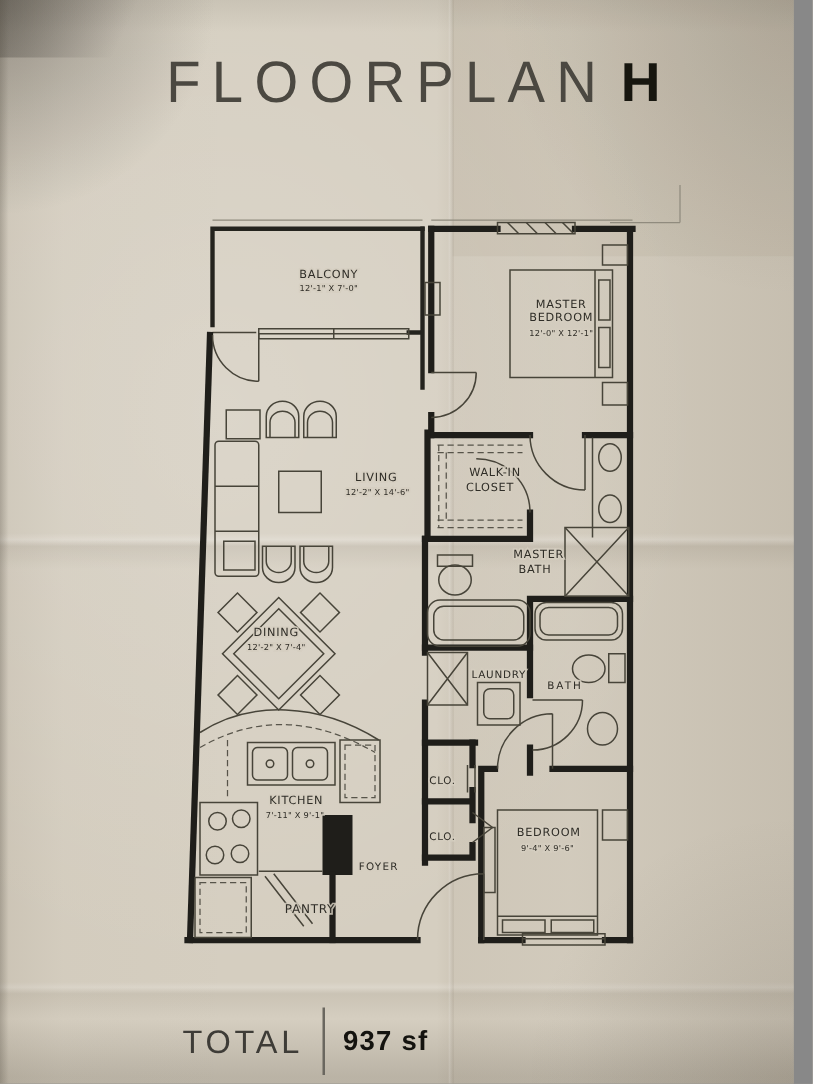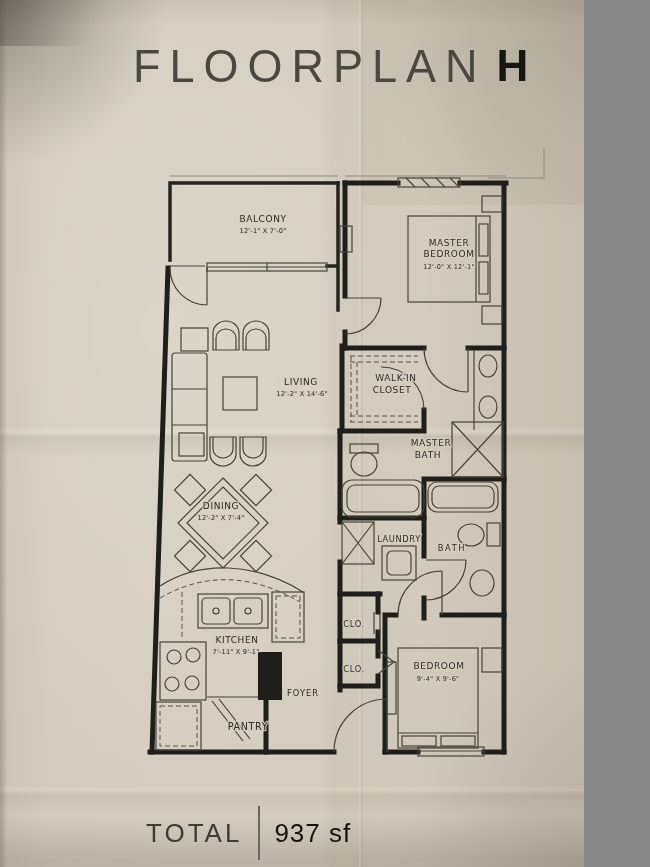--- a/index.html
+++ b/index.html
@@ -4,7 +4,7 @@
 <style>
   html,body{margin:0;padding:0;background:#888;}
   .photo{
-    position:relative;width:584px;height:867px;overflow:hidden;
+    position:relative;width:635px;height:867px;overflow:hidden;
     font-family:"Liberation Sans",sans-serif;
     background-color:#d5cec0;
     background-image:

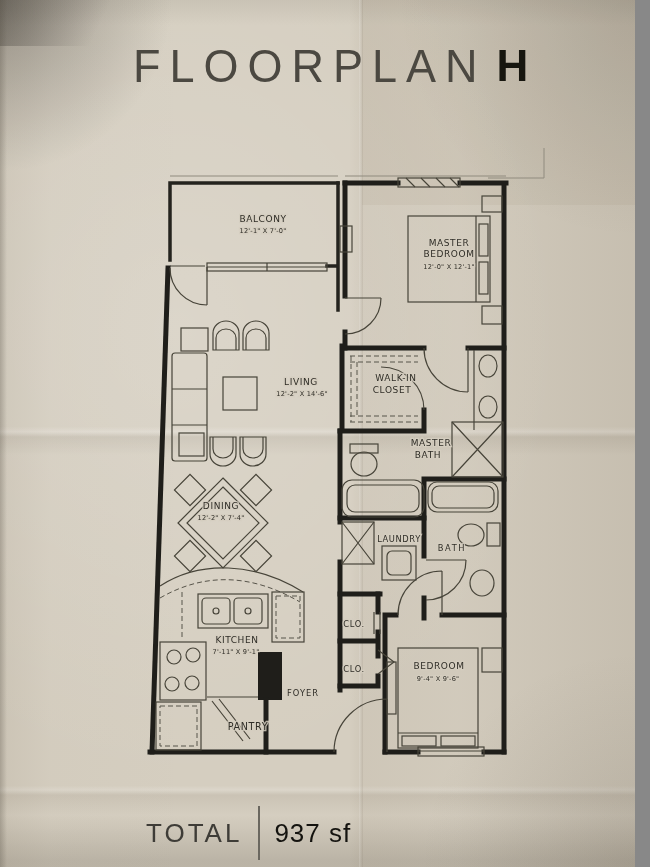--- a/index.html
+++ b/index.html
@@ -29,7 +29,7 @@
   .total{position:absolute;left:146px;top:806px;display:flex;align-items:center;height:54px;}
   .total .label{font-size:26px;font-weight:100;letter-spacing:3px;color:#3e3c37;}
   .total .divider{width:2px;height:54px;background:#6a675f;margin-left:16px;margin-right:14px;}
-  .total .value{font-size:26px;font-weight:normal;color:#14130f;letter-spacing:1px;}
+  .total .value{font-size:22px;font-weight:bold;color:#14130f;letter-spacing:1px;}
   svg{position:absolute;left:0;top:0;}
   .w{stroke:#1f1e1a;stroke-width:5;fill:none;stroke-linecap:square;}
   .w4{stroke:#24231e;stroke-width:3.5;fill:none;stroke-linecap:square;}

